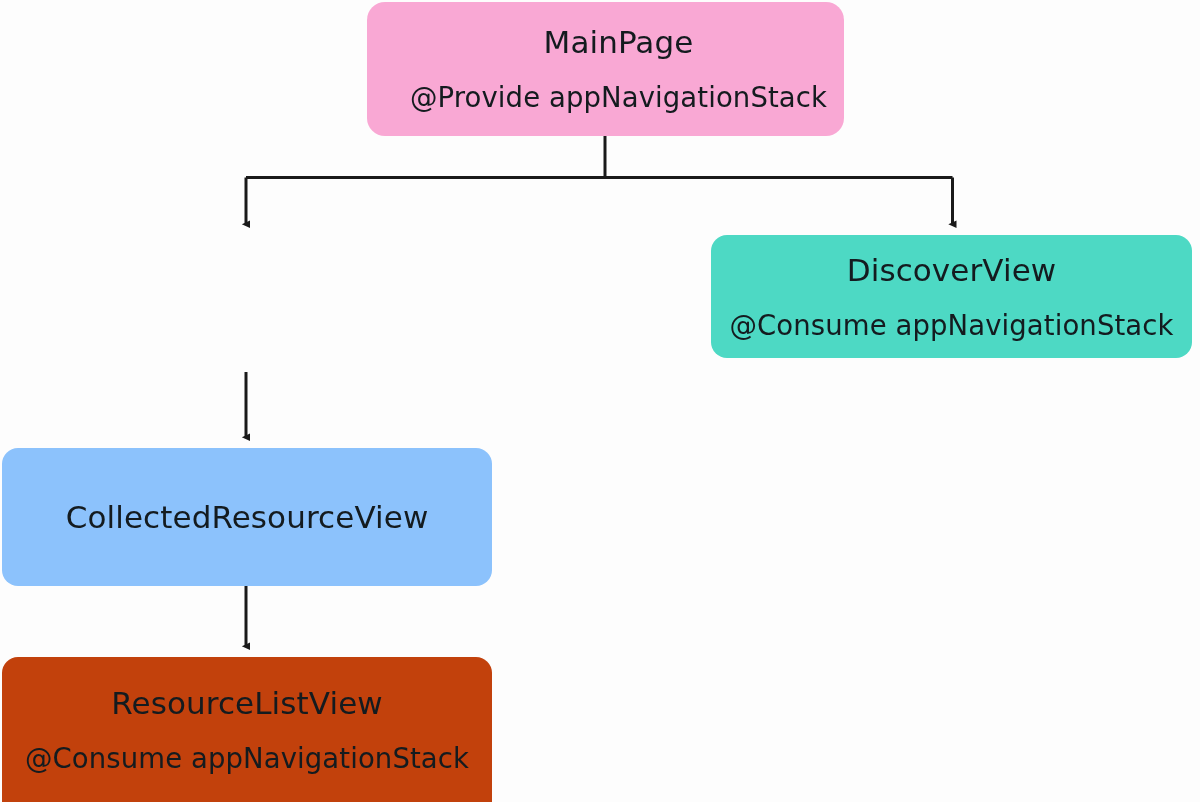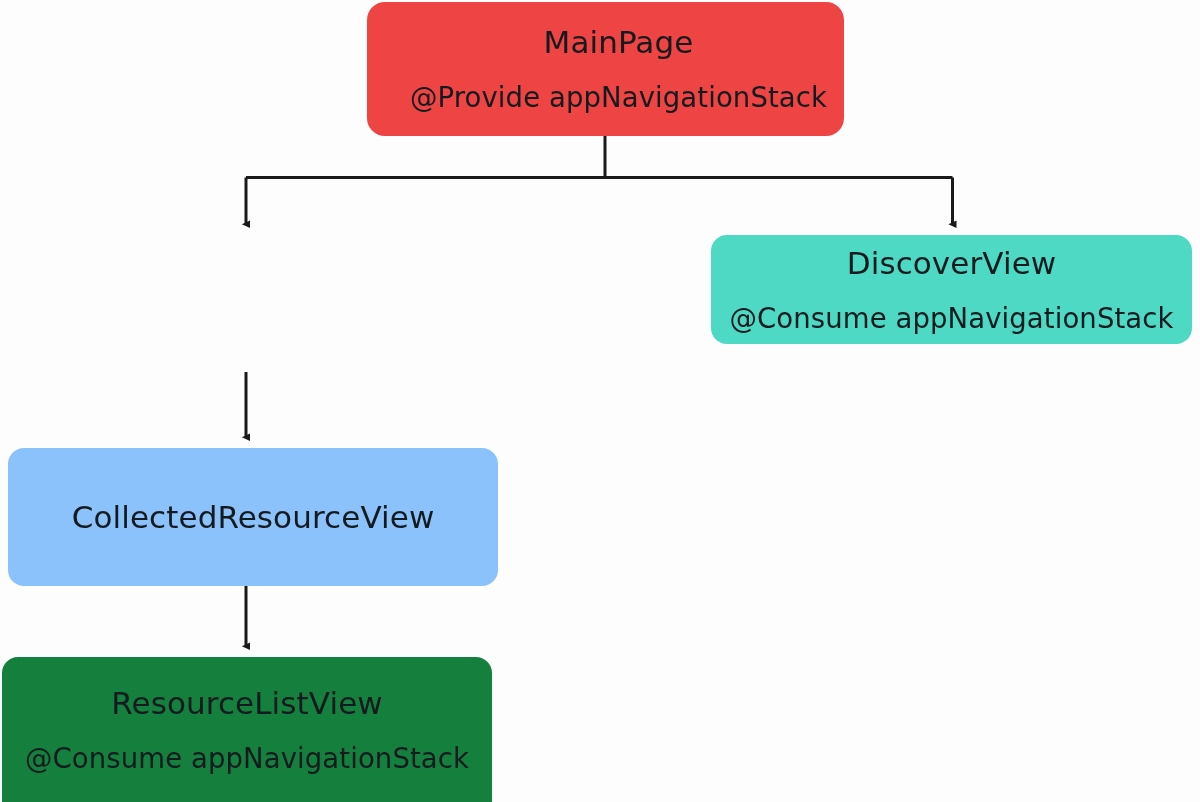--- a/index.html
+++ b/index.html
@@ -101,7 +101,7 @@
     <path d="M 246 586 L 246 646" fill="none" stroke="#1a1a1a" stroke-width="3" marker-end="url(#arrowhead)"></path>
   </svg>
 
-  <div class="node" id="node-mainpage" style="background: #ef4444; padding-left: 36px;">
+  <div class="node" id="node-mainpage" style="background: #f9a8d4; padding-left: 36px;">
     <span class="line1">MainPage</span>
     <span class="line2">@Provide appNavigationStack</span>
   </div>

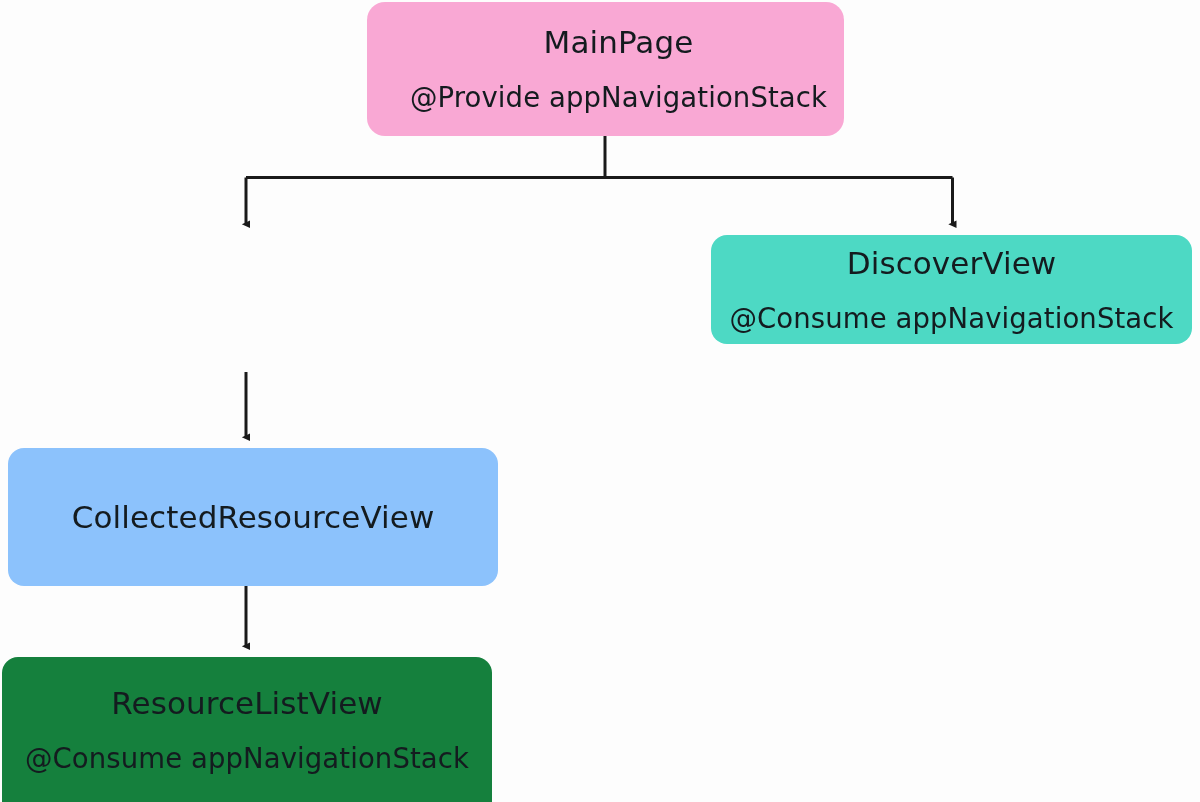--- a/index.html
+++ b/index.html
@@ -62,7 +62,7 @@
     background: #4dd9c4;
   }
   #node-discoverview {
-    left: 711px;  top: 235px; width: 481px;  height: 109px;
+    left: 711px;  top: 235px; width: 481px;  height: 123px;
     background: #4dd9c4;
   }
   #node-collectedresourceview {

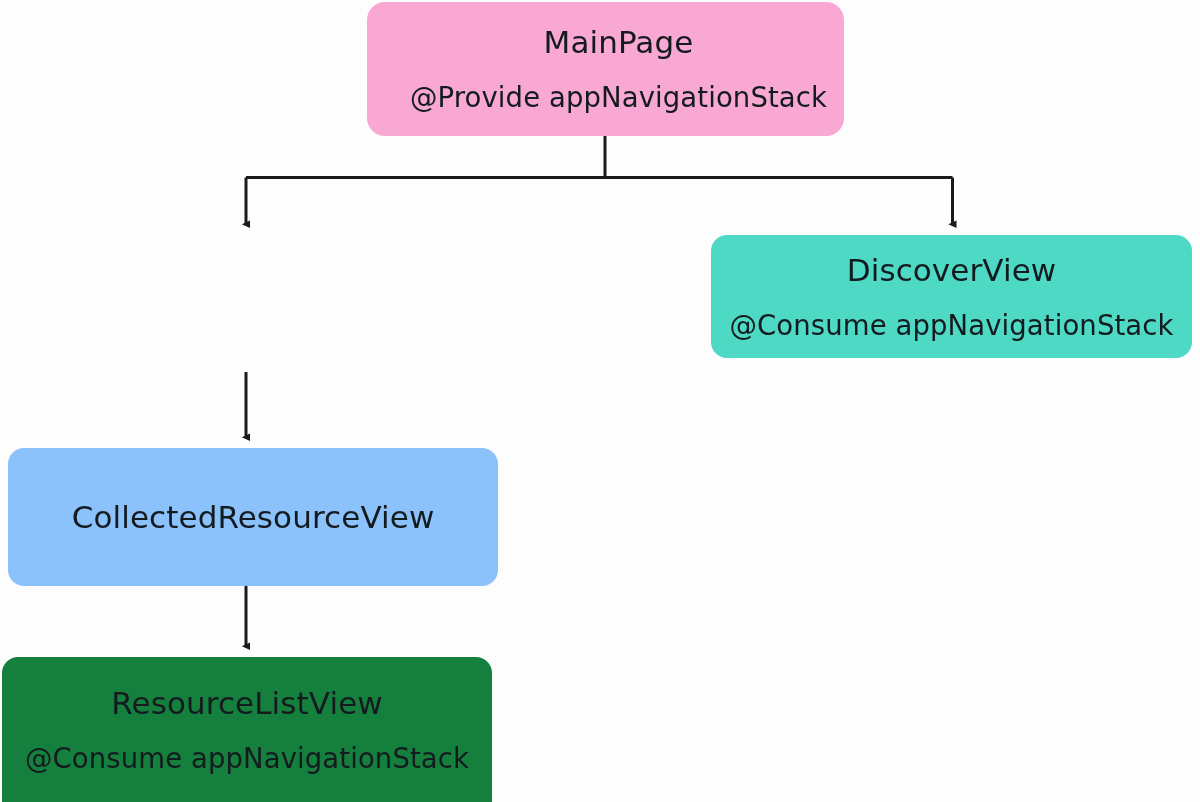--- a/index.html
+++ b/index.html
@@ -66,7 +66,7 @@
     background: #4dd9c4;
   }
   #node-collectedresourceview {
-    left: 8px;    top: 448px; width: 490px;  height: 138px;
+    left: 2px;    top: 448px; width: 490px;  height: 138px;
     background: #8cc2fc;
   }
   #node-resourcelistview {

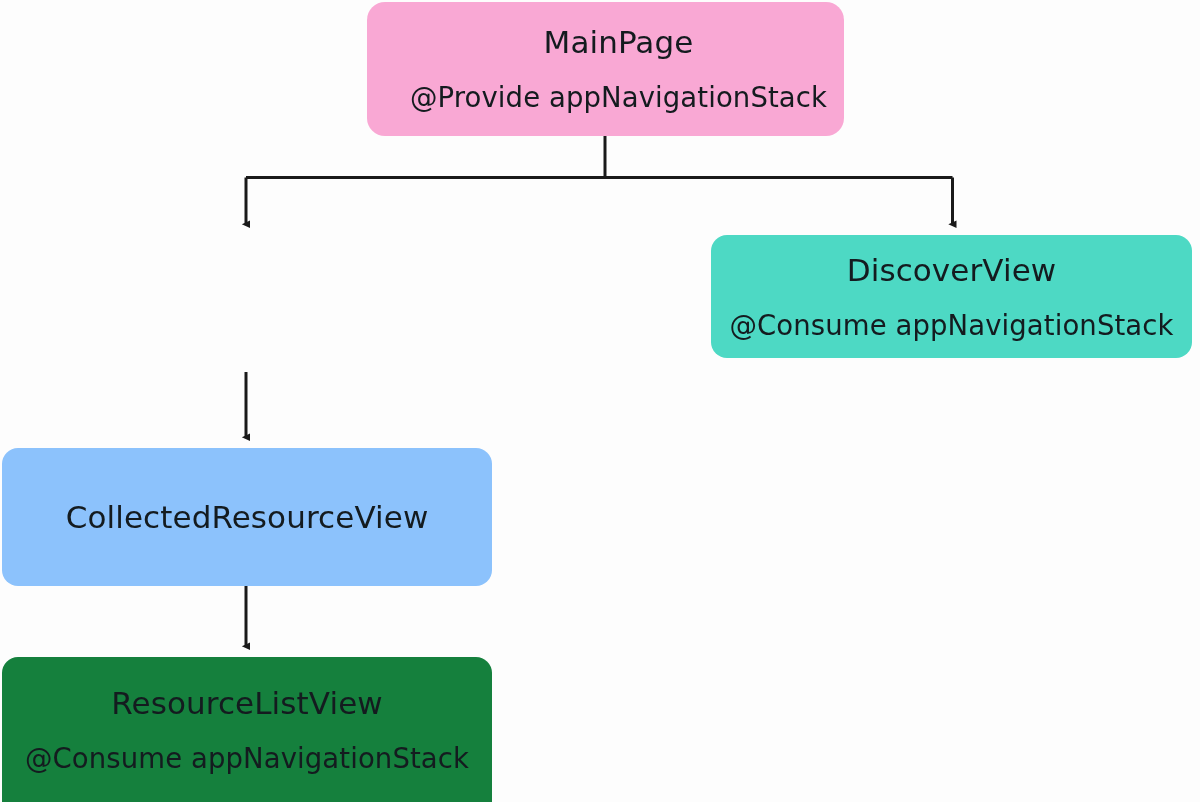--- a/index.html
+++ b/index.html
@@ -116,7 +116,7 @@
     <span class="line1">CollectedResourceView</span>
   </div>
 
-  <div class="node" id="node-resourcelistview" style="background: #15803d; text-align: right;">
+  <div class="node" id="node-resourcelistview" style="background: #c2410c; text-align: right;">
     <span class="line1">ResourceListView</span>
     <span class="line2">@Consume appNavigationStack</span>
   </div>

